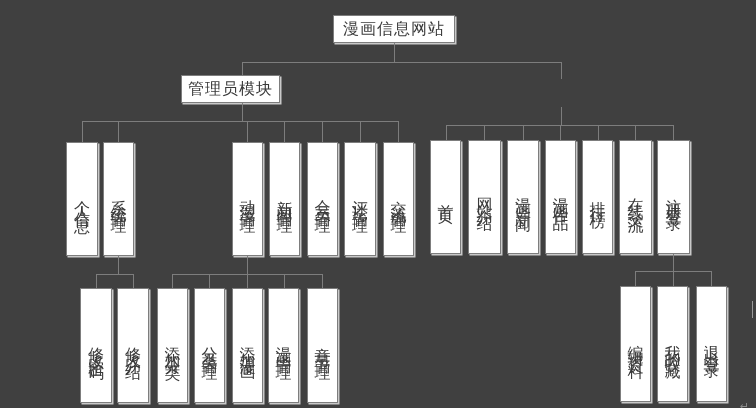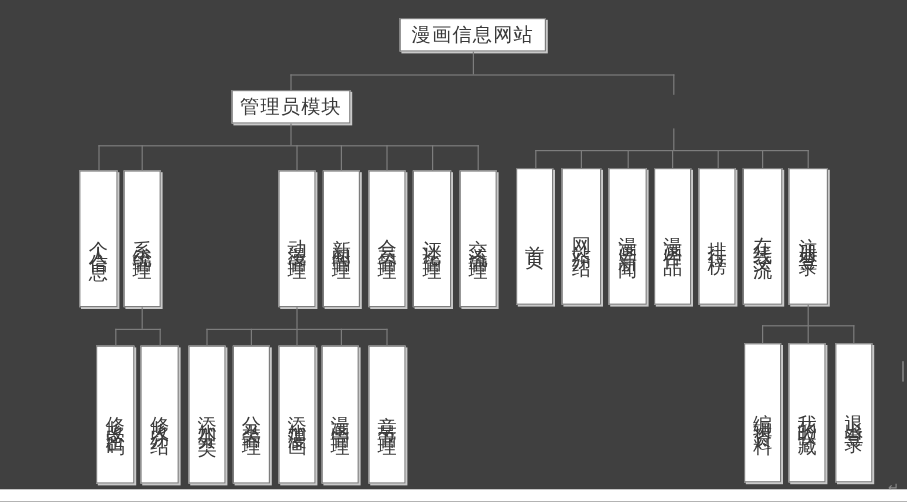--- a/index.html
+++ b/index.html
@@ -56,7 +56,7 @@
 
   <div class="node h-node" style="left:333px; top:15px; width:122px; height:28px;">漫画信息网站</div>
 
-  <div class="node h-node" style="left:193px; top:75px; width:99px; height:28px;">管理员模块</div>
+  <div class="node h-node" style="left:181px; top:75px; width:99px; height:28px;">管理员模块</div>
 
   <div class="node v-node" style="left:66px;  top:142px; width:32px; height:114px;">个人信息</div>
   <div class="node v-node" style="left:103px; top:142px; width:31px; height:114px;">系统管理</div>

